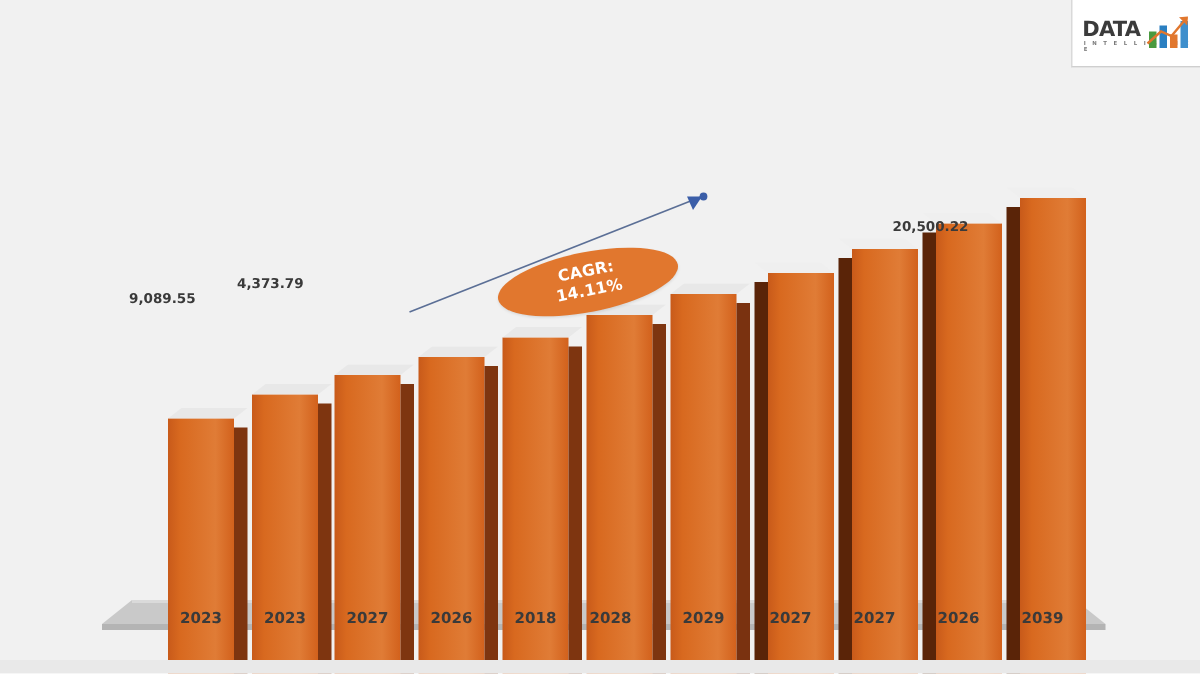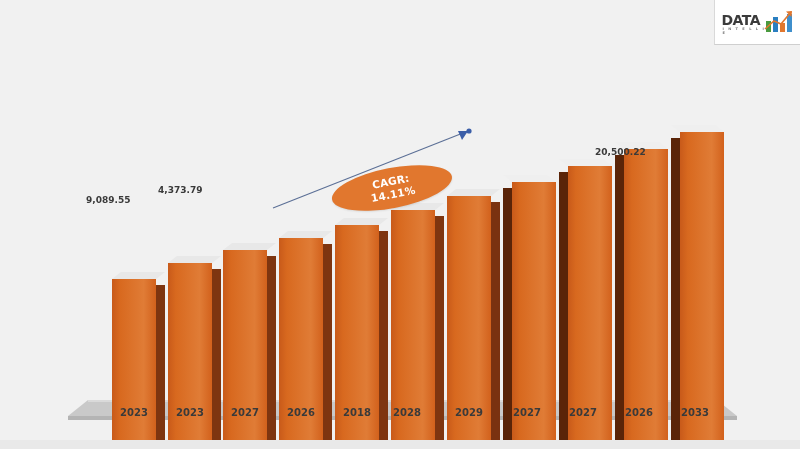--- a/index.html
+++ b/index.html
@@ -259,7 +259,7 @@
       <div class="x-label" style="left:505px; top:362px; width:44px;">2027</div>
       <div class="x-label" style="left:561px; top:362px; width:44px;">2027</div>
       <div class="x-label" style="left:617px; top:362px; width:44px;">2026</div>
-      <div class="x-label" style="left:673px; top:362px; width:44px;">2033</div>
+      <div class="x-label" style="left:673px; top:362px; width:44px;">2039</div>
     </div>
 
     <svg id="cagr-arrow" viewBox="0 0 800 404">

